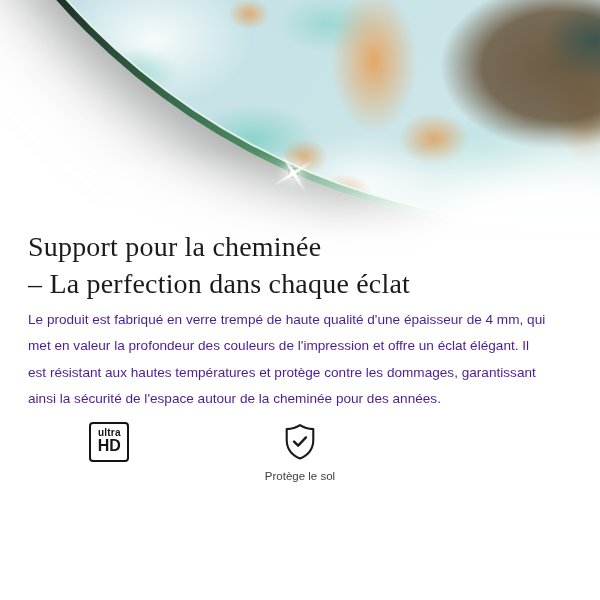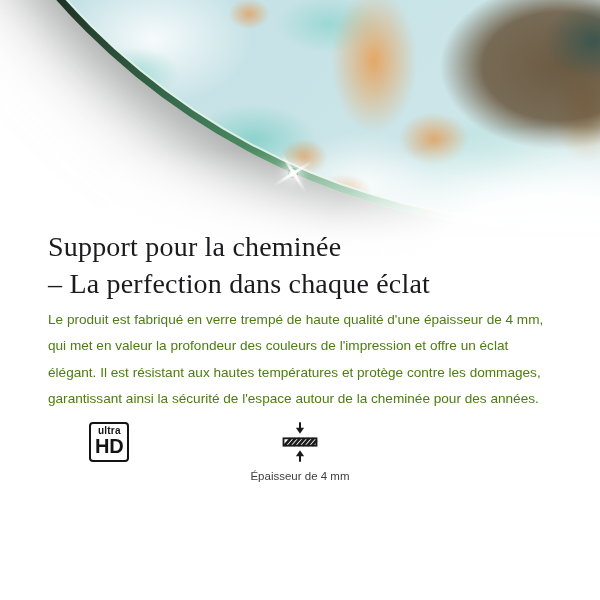--- a/index.html
+++ b/index.html
@@ -65,7 +65,7 @@
   }
 
   
-  main { position:relative; z-index:4; margin-top:-34px; padding:0 48px; }
+  main { position:relative; z-index:4; margin-top:-34px; padding:0 28px; }
   h1 {
     font-family:"Liberation Serif", serif; font-weight:400;
     font-size:28px; line-height:37px; color:#1b1b1d; letter-spacing:0.2px;

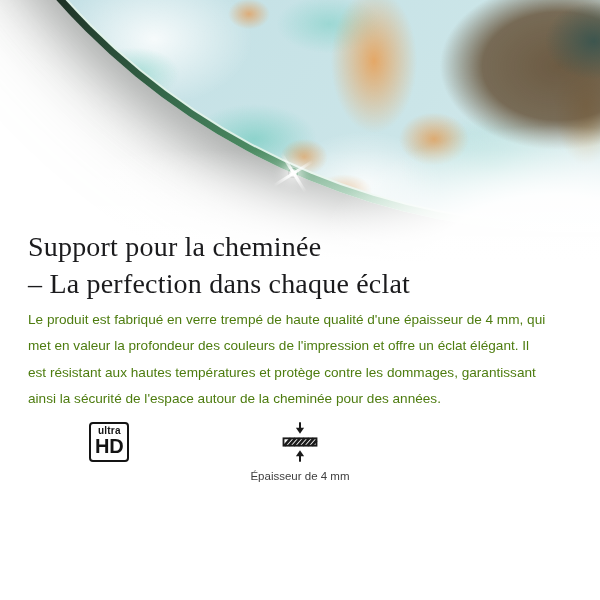--- a/index.html
+++ b/index.html
@@ -71,7 +71,7 @@
     font-size:28px; line-height:37px; color:#1b1b1d; letter-spacing:0.2px;
   }
   .description {
-    margin-top:5px; font-size:13.6px; line-height:26.4px; color:#4d7c0f; max-width:522px;
+    margin-top:5px; font-size:13.6px; line-height:26.4px; color:#4c1d95; max-width:522px;
   }
 
   

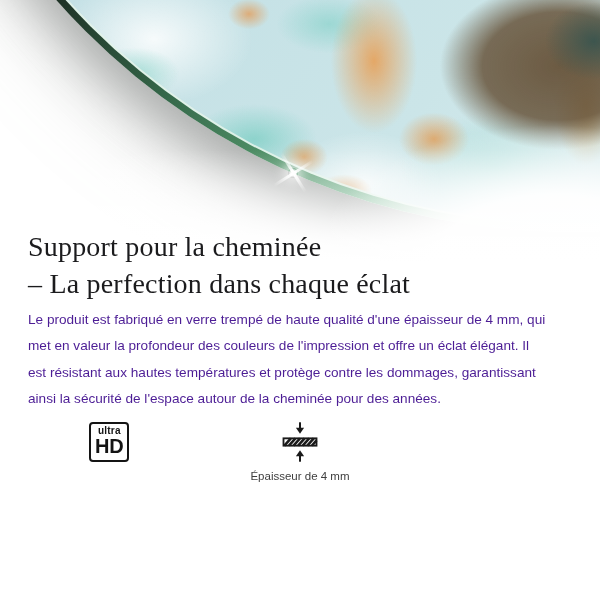--- a/index.html
+++ b/index.html
@@ -88,7 +88,7 @@
     display:flex; flex-direction:column; align-items:center; justify-content:center; color:#141414;
   }
   .uhd-top { font-size:10px; font-weight:700; line-height:1; letter-spacing:0.2px; }
-  .uhd-bottom { font-size:20px; font-weight:700; line-height:1.05; }
+  .uhd-bottom { font-size:16px; font-weight:700; line-height:1.05; }
 </style>
 </head>
 <body>

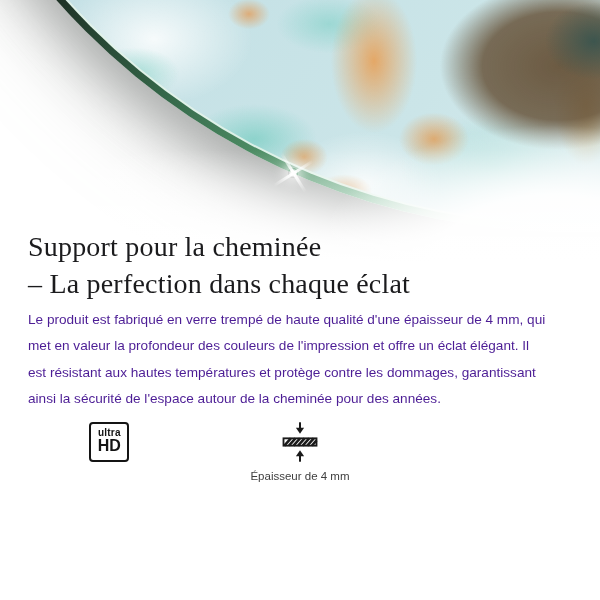--- a/index.html
+++ b/index.html
@@ -125,6 +125,15 @@
     </div>
   </div>
 
+  <div class="feature">
+    <div class="icon-wrap">
+      <svg width="44" height="44" viewBox="0 0 48 48" class="icon-stroke" stroke-width="2.3">
+        <path d="M24,5.5 C28,8 33,9.6 38.5,10 V21.5 C38.5,31.5 32.5,38.5 24,42 C15.5,38.5 9.5,31.5 9.5,21.5 V10 C15,9.6 20,8 24,5.5 Z" stroke-linejoin="round"></path>
+        <path d="M17.5,23.5 L22,28 L30.5,19" stroke-width="2.6" stroke-linecap="round" stroke-linejoin="round"></path>
+      </svg>
+    </div>
+    <div class="feature-label">Protège le sol</div>
+  </div>
 
 
 

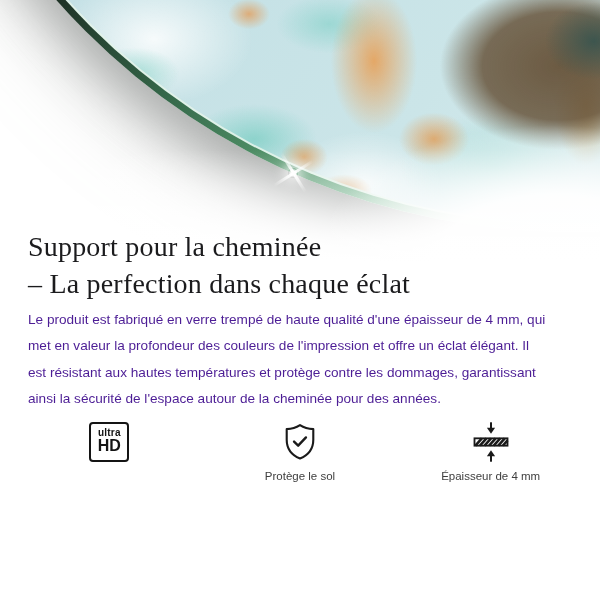--- a/index.html
+++ b/index.html
@@ -137,25 +137,6 @@
 
 
 
-  <div class="feature">
-    <div class="icon-wrap">
-      <svg width="44" height="44" viewBox="0 0 48 48" class="icon-stroke" stroke-width="2.2">
-        <line x1="24" y1="2.5" x2="24" y2="9"></line>
-        <path d="M19.5,8.5 L28.5,8.5 L24,15 Z" fill="#1a1a1a" stroke="none"></path>
-        <line x1="24" y1="45.5" x2="24" y2="39"></line>
-        <path d="M19.5,39.5 L28.5,39.5 L24,33 Z" fill="#1a1a1a" stroke="none"></path>
-        <rect x="6" y="20" width="36" height="8" stroke-width="2"></rect>
-        <line x1="7" y1="28" x2="14" y2="20" stroke-width="2.8"></line>
-        <line x1="12" y1="28" x2="19" y2="20" stroke-width="2.8"></line>
-        <line x1="17" y1="28" x2="24" y2="20" stroke-width="2.8"></line>
-        <line x1="22" y1="28" x2="29" y2="20" stroke-width="2.8"></line>
-        <line x1="27" y1="28" x2="34" y2="20" stroke-width="2.8"></line>
-        <line x1="32" y1="28" x2="39" y2="20" stroke-width="2.8"></line>
-        <line x1="37" y1="28" x2="42" y2="22.3" stroke-width="2.8"></line>
-      </svg>
-    </div>
-    <div class="feature-label">Épaisseur de 4 mm</div>
-  </div>
 
 </section>
 

